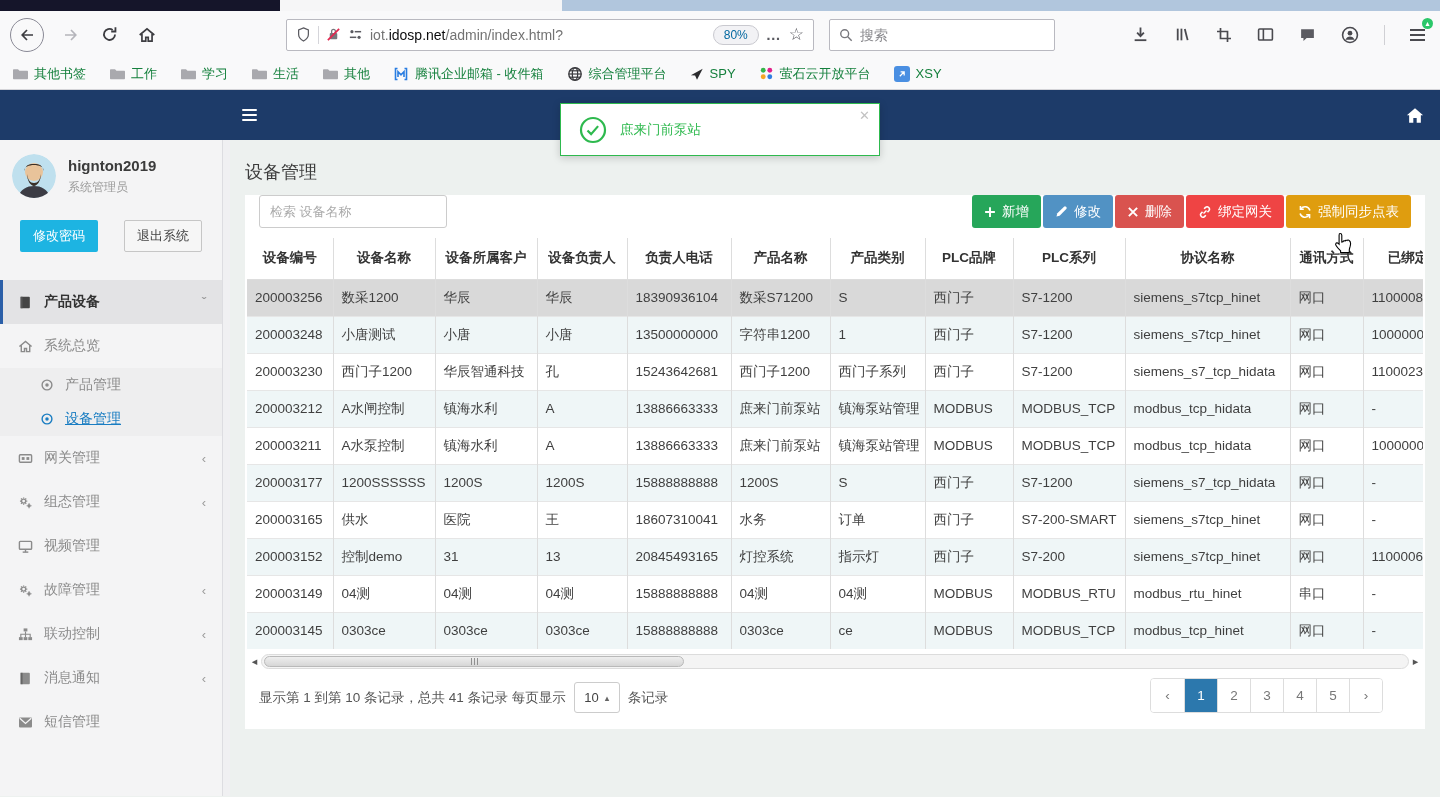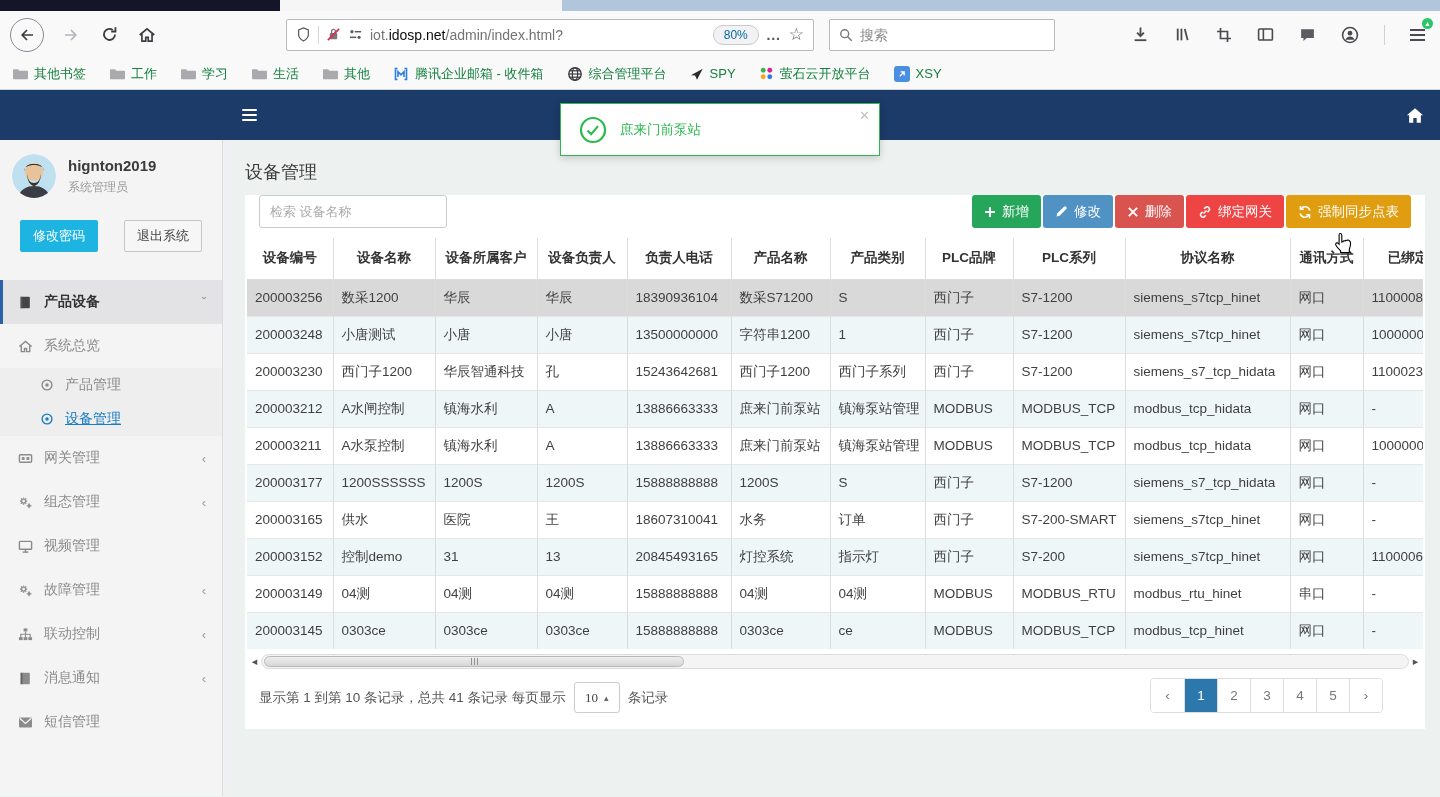--- a/index.html
+++ b/index.html
@@ -113,7 +113,7 @@
   
   .pgrow{display:flex;align-items:flex-end;margin:8px 12px 0;justify-content:space-between}
   .pg-info{font-size:13.5px;color:#555;display:flex;align-items:center;gap:8px}
-  .pg-size{min-width:46px;height:31px;border:1px solid #ccc;border-radius:3px;background:#fff;display:flex;align-items:center;justify-content:center;gap:6px;font-size:13px;color:#444;font-family:Liberation Serif, serif}
+  .pg-size{min-width:46px;height:31px;border:1px solid #ccc;border-radius:3px;background:#fff;display:flex;align-items:center;justify-content:center;gap:6px;font-size:13px;color:#444;font-family:Liberation Sans, sans-serif}
   .caret{font-size:9px;color:#666}
   .pager{display:flex;border:1px solid #ddd;border-radius:4px;overflow:hidden;margin-right:28px;background:#fff}
   .pager button{width:33px;height:33px;border:none;background:#fff;color:#777;font-size:13.5px;border-left:1px solid #ddd;font-family:inherit}

